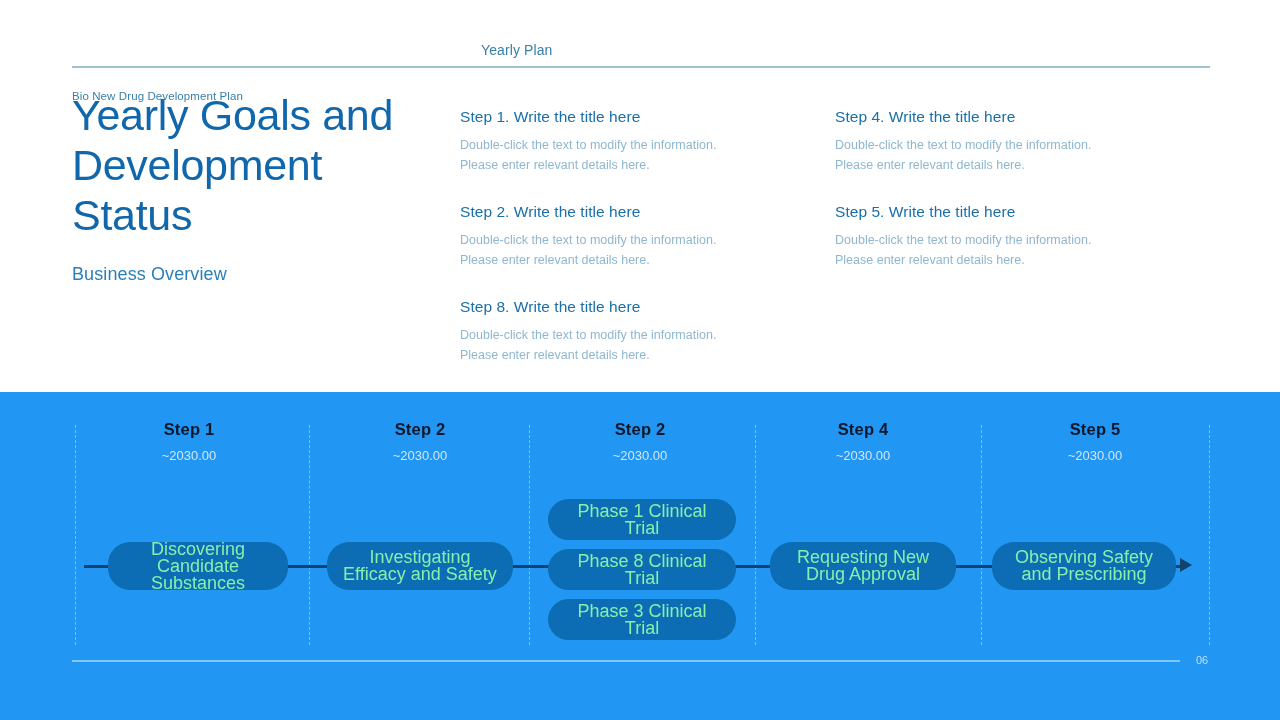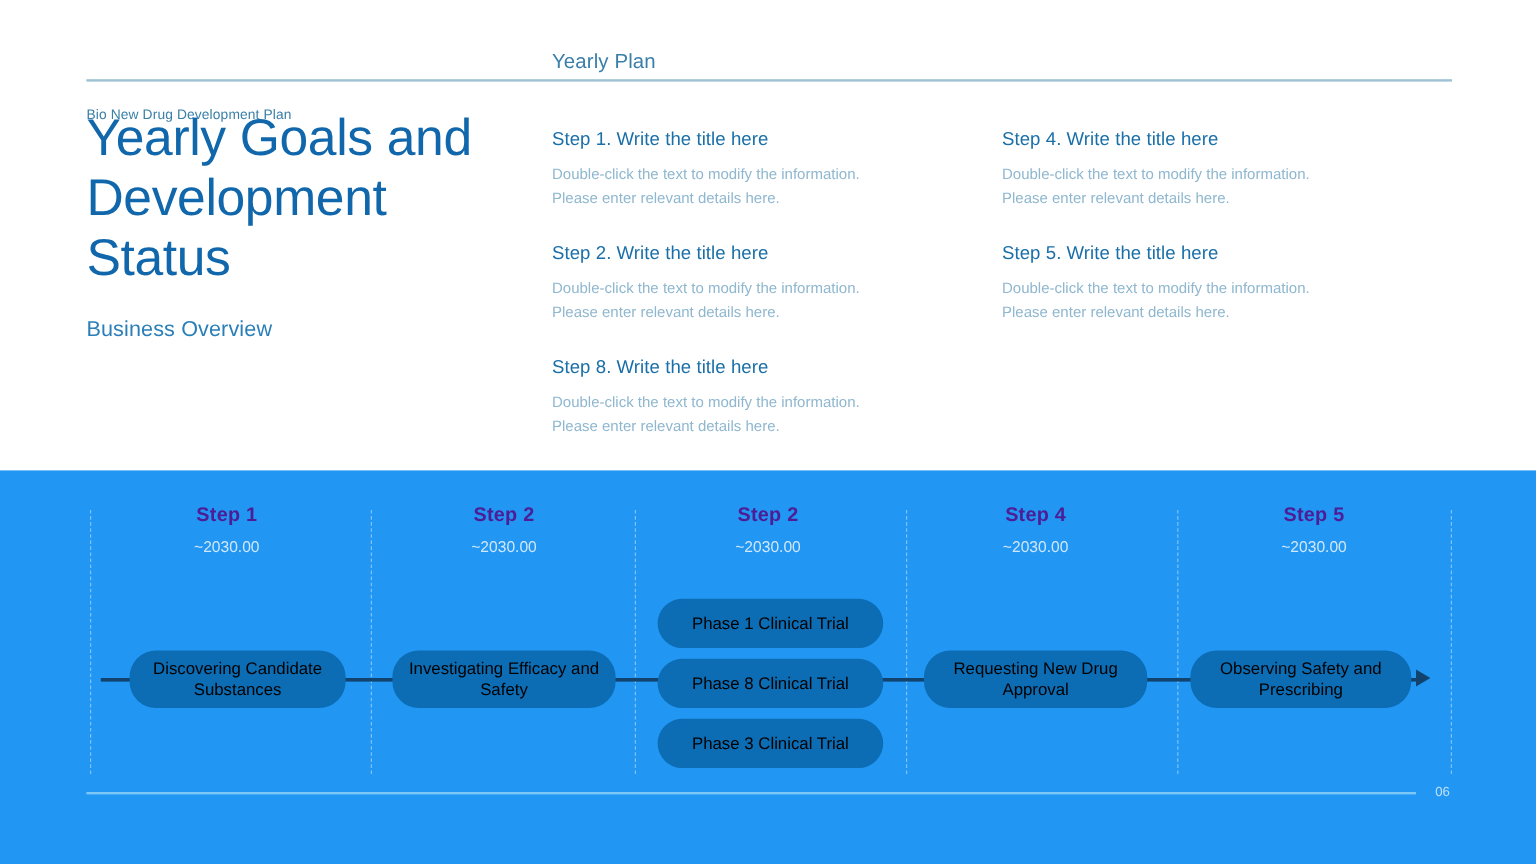--- a/index.html
+++ b/index.html
@@ -25,8 +25,8 @@
     font-size:11.5px; color:#3a7fa8; letter-spacing:.1px;margin-top:48px;
   }
   .header-right {
-    position:absolute; left:388px; top:0;
-    font-size:17px; color:#3a7fa8; letter-spacing:.1px;
+    position:absolute; left:409px; top:0;
+    font-size:14px; color:#3a7fa8; letter-spacing:.1px;
   }
   .header-rule {
     position:absolute; left:72px; top:66px; width:1138px; height:2px;

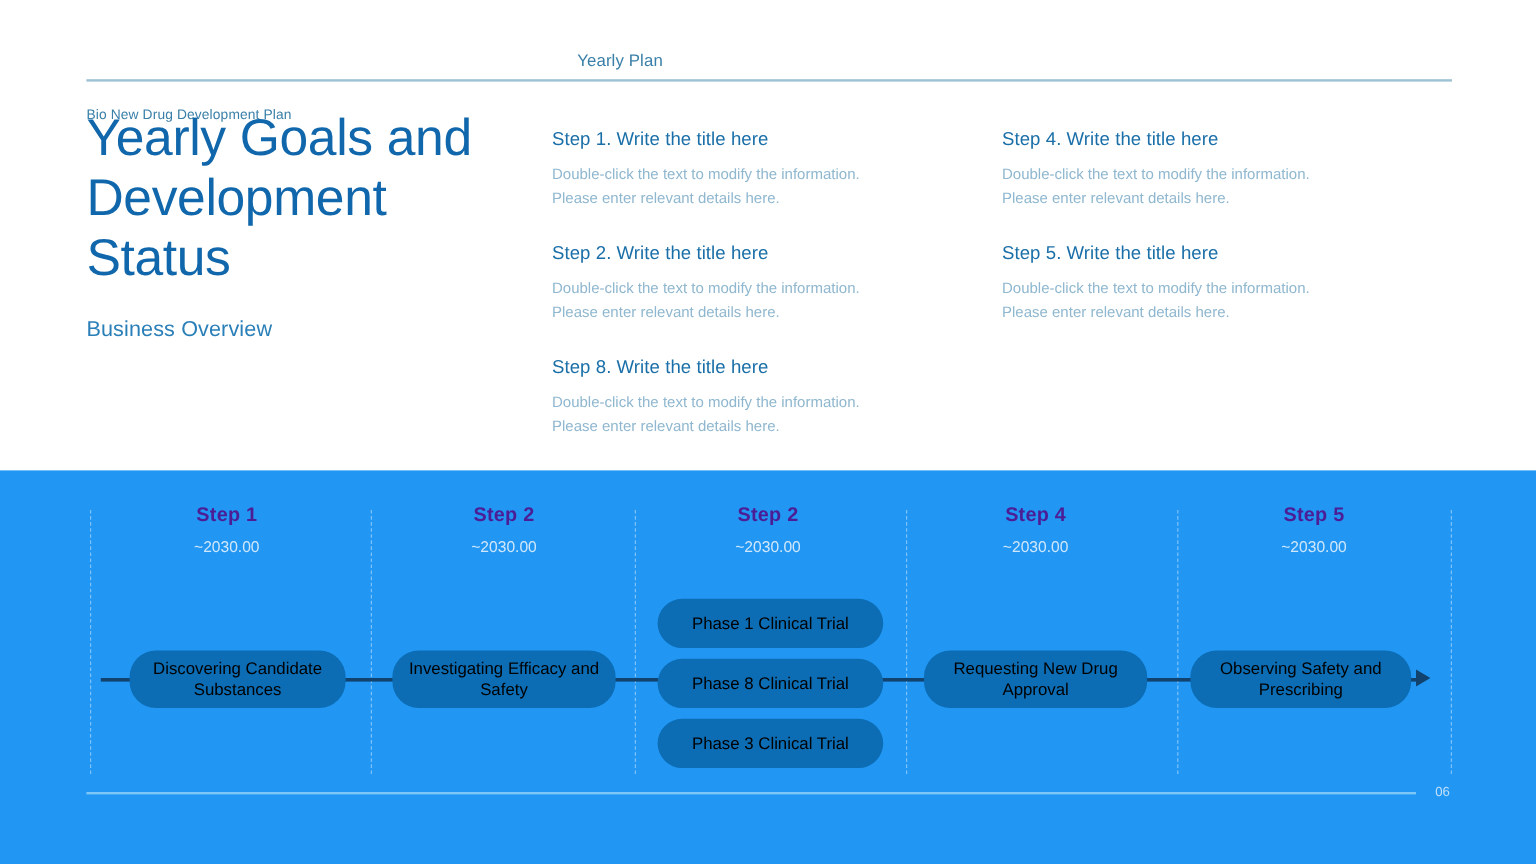--- a/index.html
+++ b/index.html
@@ -82,7 +82,7 @@
 
   .tl-col { position:absolute; top:28px; width:200px; text-align:center; }
   .tl-step-name {
-    font-size:16.5px; font-weight:bold; color:#4c1d95; letter-spacing:.2px;
+    font-size:16.5px; font-weight:bold; color:#0f172a; letter-spacing:.2px;
   }
   .tl-step-date {
     margin-top:9px; font-size:13px; color:#cfe7fb; font-weight:400;

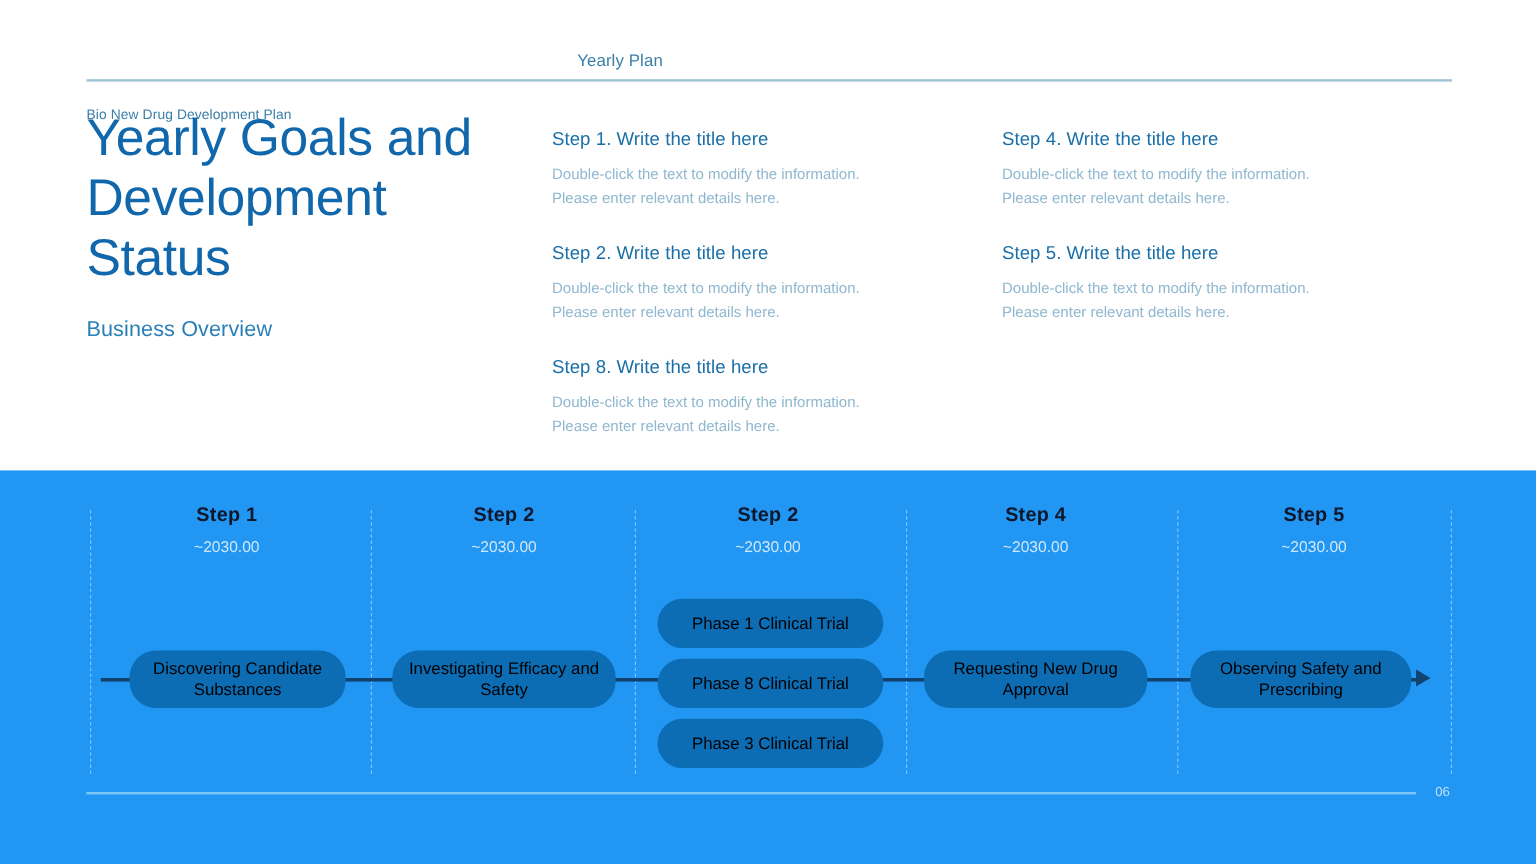--- a/index.html
+++ b/index.html
@@ -91,11 +91,11 @@
   .pill {
     position:absolute;
     background:#0c6cb4;
-    color:#000000;
+    color:#86efac;
     border-radius:22px;
     display:flex; align-items:center; justify-content:center;
     text-align:center;
-    font-size:14px; line-height:17px;
+    font-size:18px; line-height:17px;
     padding:6px 10px;
     z-index:3;
   }

